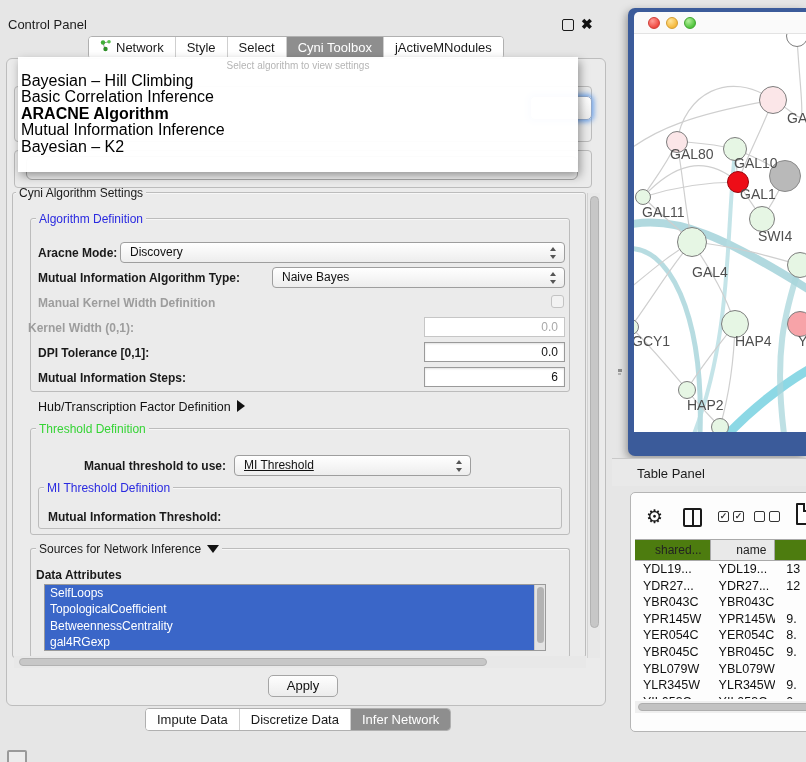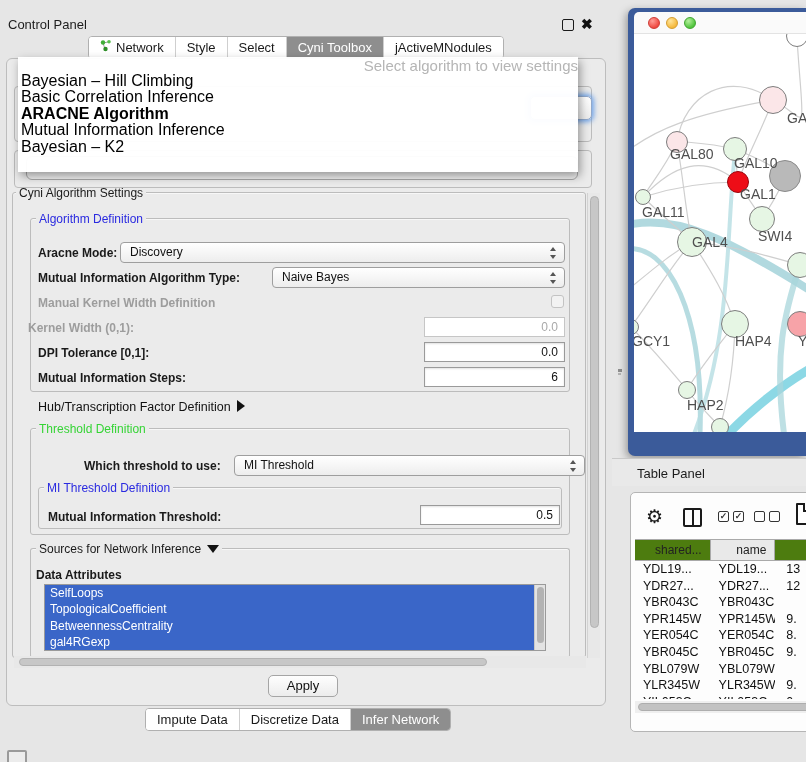--- a/index.html
+++ b/index.html
@@ -27,7 +27,7 @@
 
   
   .popup { position:absolute; left:18px; top:57px; width:560px; height:115px; background:rgba(255,255,255,0.97); box-shadow:2px 4px 9px rgba(0,0,0,0.38); z-index:10; }
-  .popup-hint { text-align:right; color:#b5b5b5; font-size:15px; line-height:15px; padding-top:1px; }
+  .popup-hint { text-align:center; color:#b5b5b5; font-size:10px; line-height:15px; padding-top:1px; }
   .popup-item { font-size:16px; color:#000; line-height:16.4px; padding-left:3px; white-space:nowrap; }
   .popup-item.bold { font-weight:bold; }
 

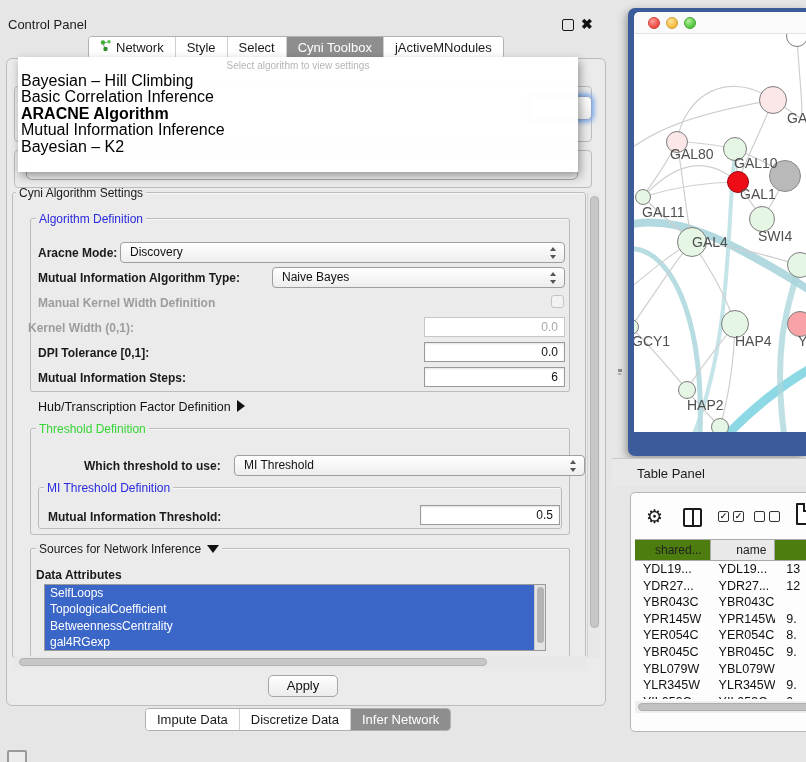--- a/index.html
+++ b/index.html
@@ -321,7 +321,7 @@
       <div class="node-label" style="left:106px; top:152px;">GAL1</div>
       <div class="node-label" style="left:8px; top:170px;">GAL11</div>
       <div class="node-label" style="left:124px; top:194px;">SWI4</div>
-      <div class="node-label" style="left:58px; top:200px;text-align:center;">GAL4</div>
+      <div class="node-label" style="left:58px; top:230px;text-align:center;">GAL4</div>
       <div class="node-label" style="left:-2px; top:299px;">GCY1</div>
       <div class="node-label" style="left:101px; top:299px;">HAP4</div>
       <div class="node-label" style="left:164px; top:299px;">Y</div>

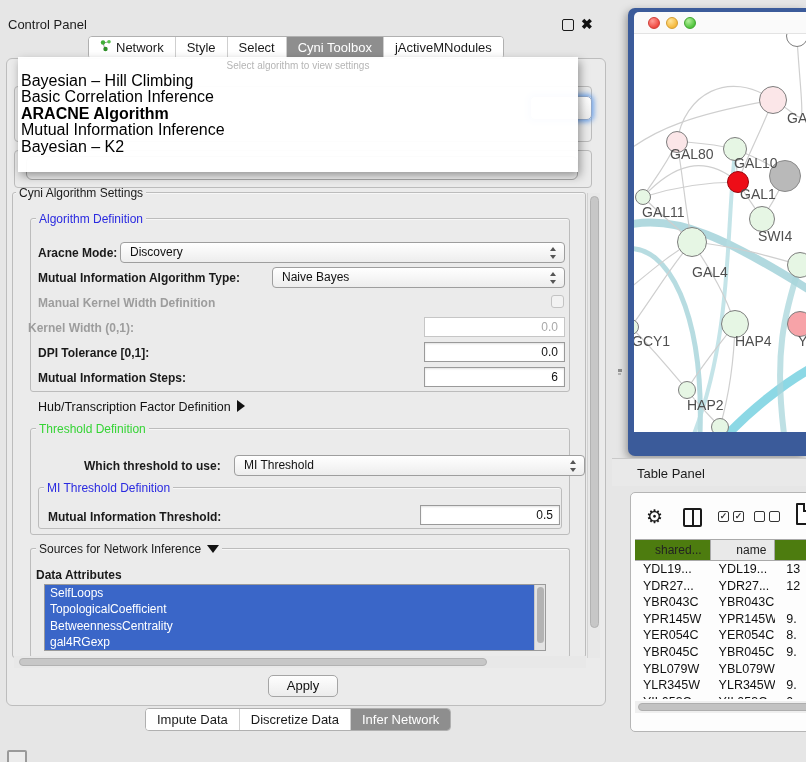--- a/index.html
+++ b/index.html
@@ -205,7 +205,7 @@
   <div class="group" style="left:30px; top:428px; width:540px; height:107px;"></div>
   <div class="gtitle green" style="left:36px; top:422px;">Threshold Definition</div>
 
-  <div class="lbl" style="left:84px; top:459px;">Which threshold to use:</div>
+  <div class="lbl" style="left:84px; top:459px;">Manual threshold to use:</div>
   <div class="combo" style="left:234px; top:455px; width:351px;">
     <span>MI Threshold</span>
     <span class="spin"></span>

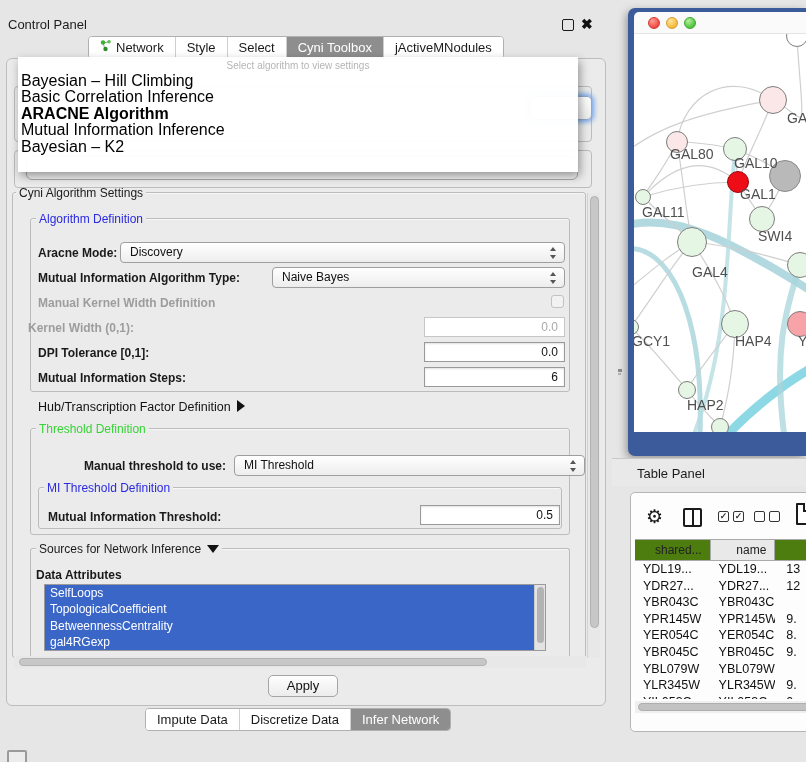--- a/index.html
+++ b/index.html
@@ -206,7 +206,7 @@
   <div class="gtitle green" style="left:36px; top:422px;">Threshold Definition</div>
 
   <div class="lbl" style="left:84px; top:459px;">Manual threshold to use:</div>
-  <div class="combo" style="left:234px; top:455px; width:351px;">
+  <div class="combo" style="left:234px; top:455px; width:237px;text-decoration:underline;">
     <span>MI Threshold</span>
     <span class="spin"></span>
   </div>

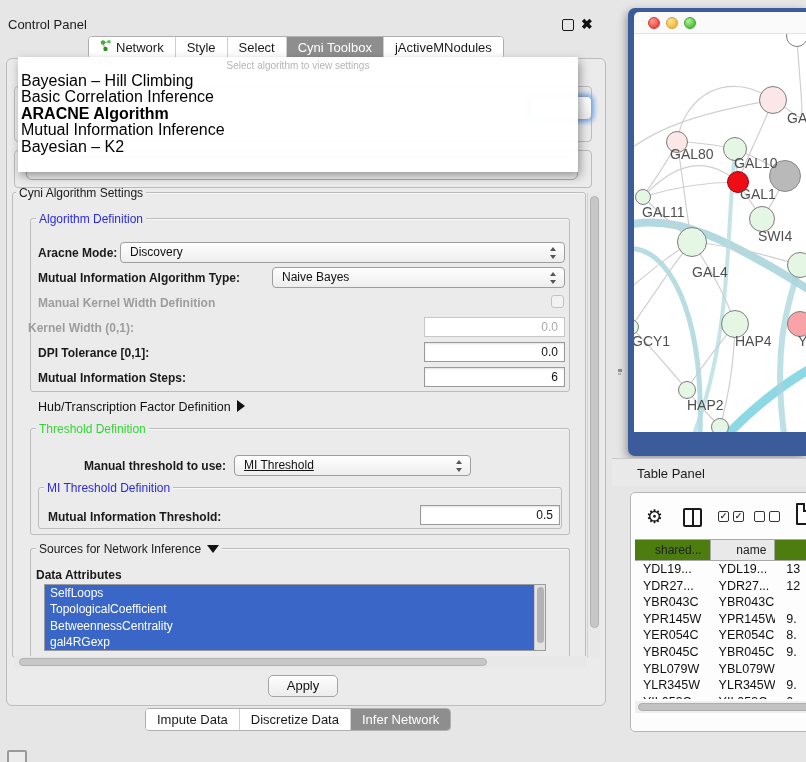--- a/index.html
+++ b/index.html
@@ -215,7 +215,6 @@
   <div class="gtitle blue" style="left:44px; top:481px;">MI Threshold Definition</div>
 
   <div class="lbl" style="left:48px; top:510px;">Mutual Information Threshold:</div>
-  <div class="tfield" style="left:420px; top:505px; width:140px;">0.5</div>
 
   <div class="group" style="left:30px; top:548px; width:540px; height:110px; border-bottom:none;"></div>
   <div class="gtitle black" style="left:36px; top:542px;">

